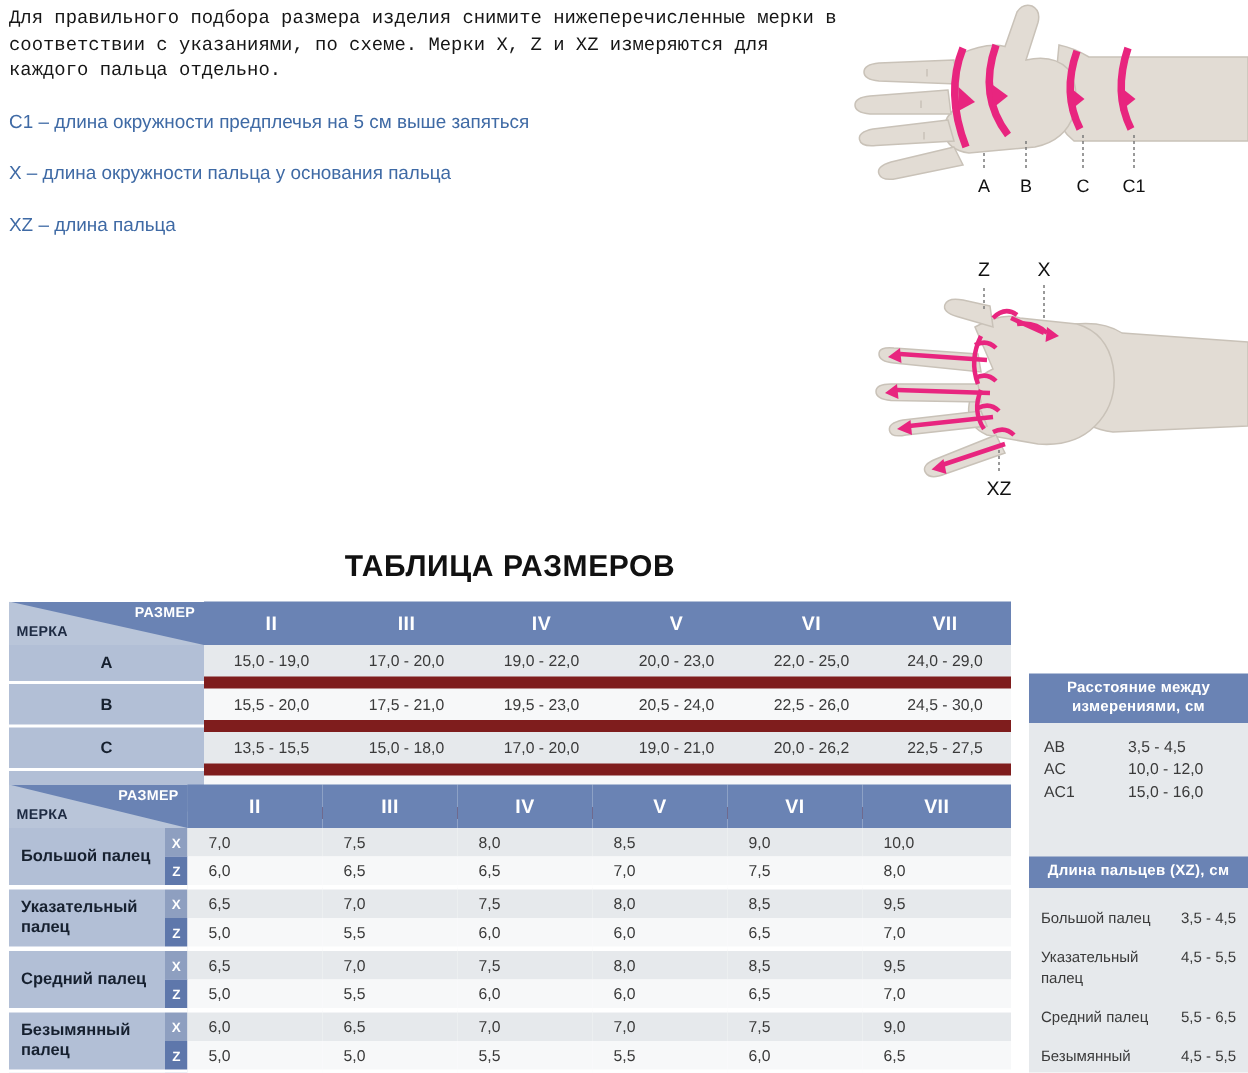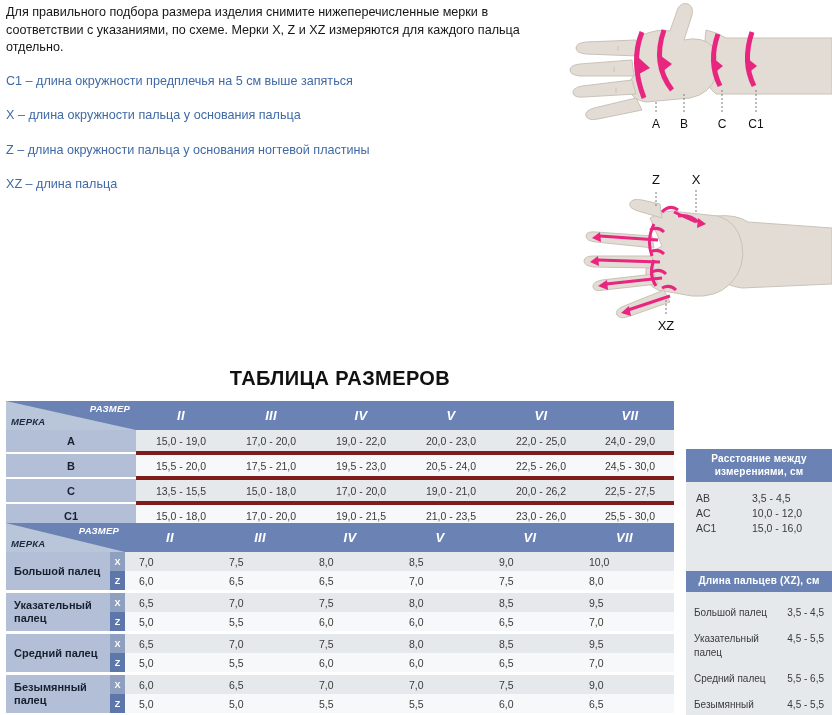--- a/index.html
+++ b/index.html
@@ -28,6 +28,7 @@
     line-height: 17.5px;
     color: #161616;
     margin: 0 0 16px 0;
+    font-family: Liberation Mono, monospace;
   }
   .intro-para.second { margin-bottom: 17px; }
   .measure-item {

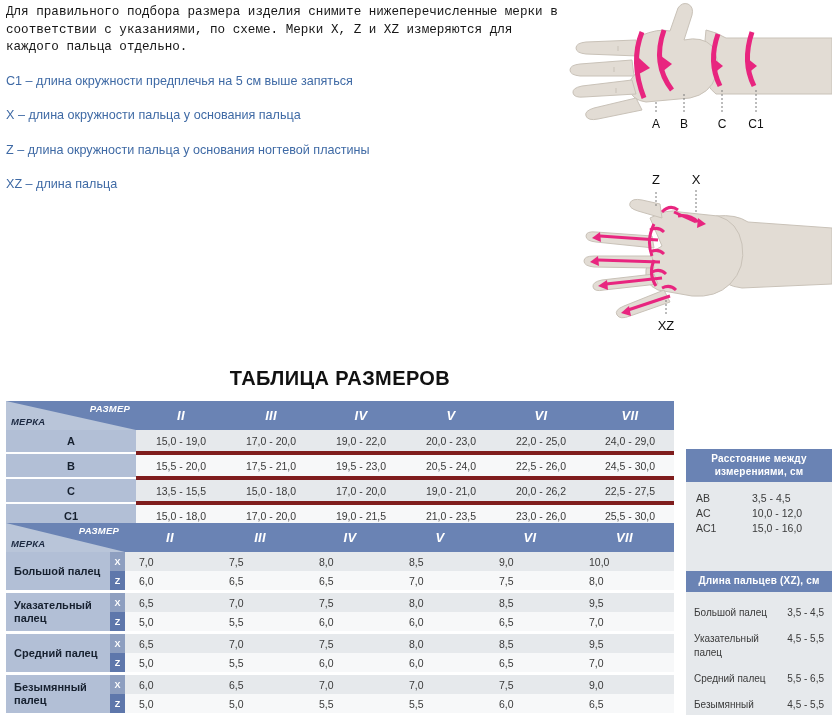--- a/index.html
+++ b/index.html
@@ -217,7 +217,6 @@
   <p class="intro-para">Для правильного подбора размера изделия снимите нижеперечисленные мерки в соответствии с указаниями, по схеме. Мерки X, Z и XZ измеряются для каждого пальца отдельно.</p>
   <p class="measure-item">C1 – длина окружности предплечья на 5 см выше запяться</p>
   <p class="measure-item">X – длина окружности пальца у основания пальца</p>
-  <p class="measure-item">Z – длина окружности пальца у основания ногтевой пластины</p>
   <p class="measure-item">XZ – длина пальца</p>
 </div>
 

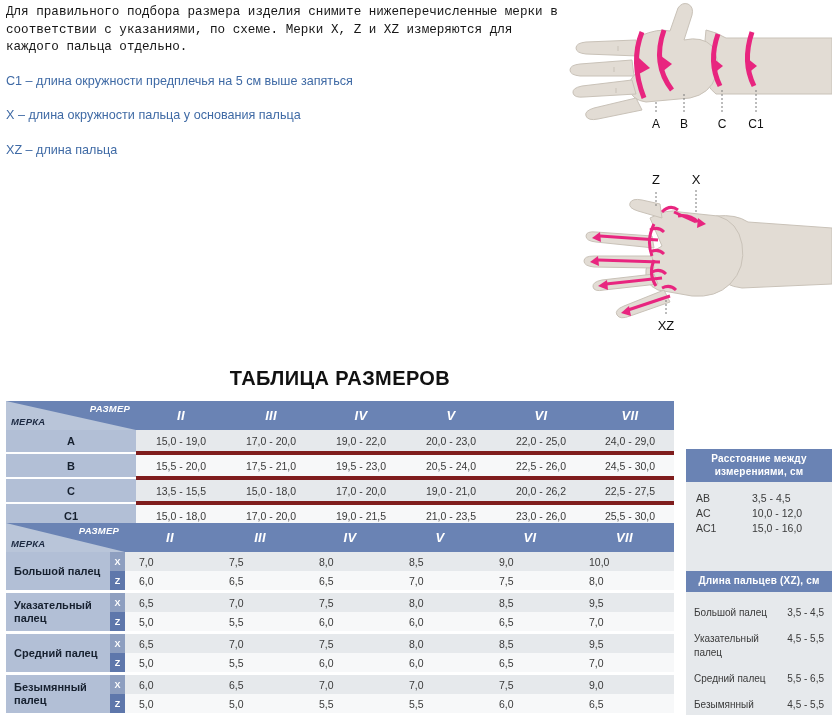--- a/index.html
+++ b/index.html
@@ -72,7 +72,6 @@
   .hdr-band {
     background: #6a83b4;
     color: #ffffff;
-    font-style: italic;
   }
   .hdr-band th {
     font-size: 13px;

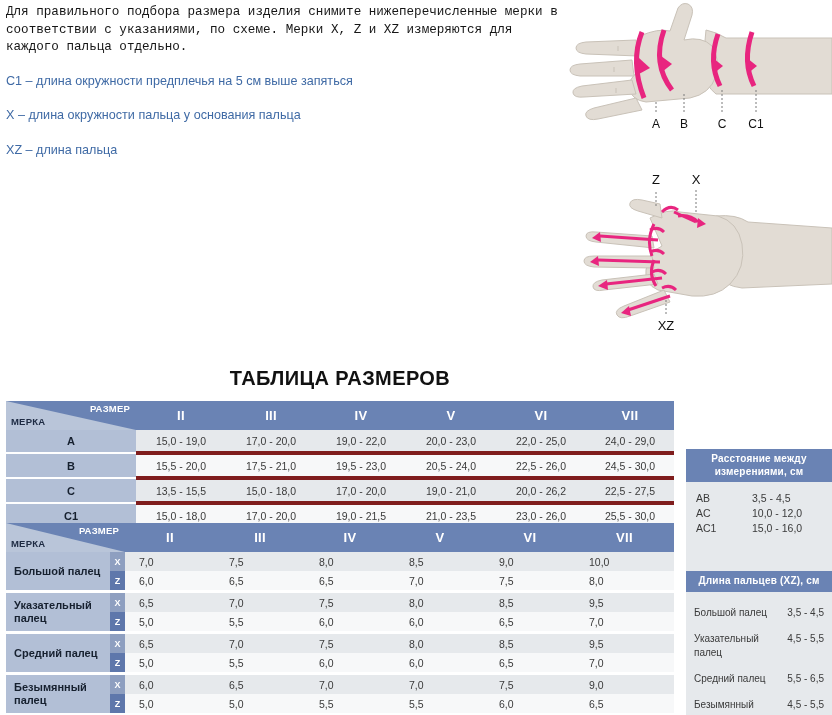--- a/index.html
+++ b/index.html
@@ -127,7 +127,7 @@
     color: #3a3a3a;
     text-align: center;
     height: 21px;
-    border-bottom: 4px solid #7f1d1d;
+    border-bottom: 8px solid #7f1d1d;
   }
   #table-sizes tr.odd .val { background: #e6e9ec; }
   #table-sizes tr.even .val { background: #f7f8f9; }

